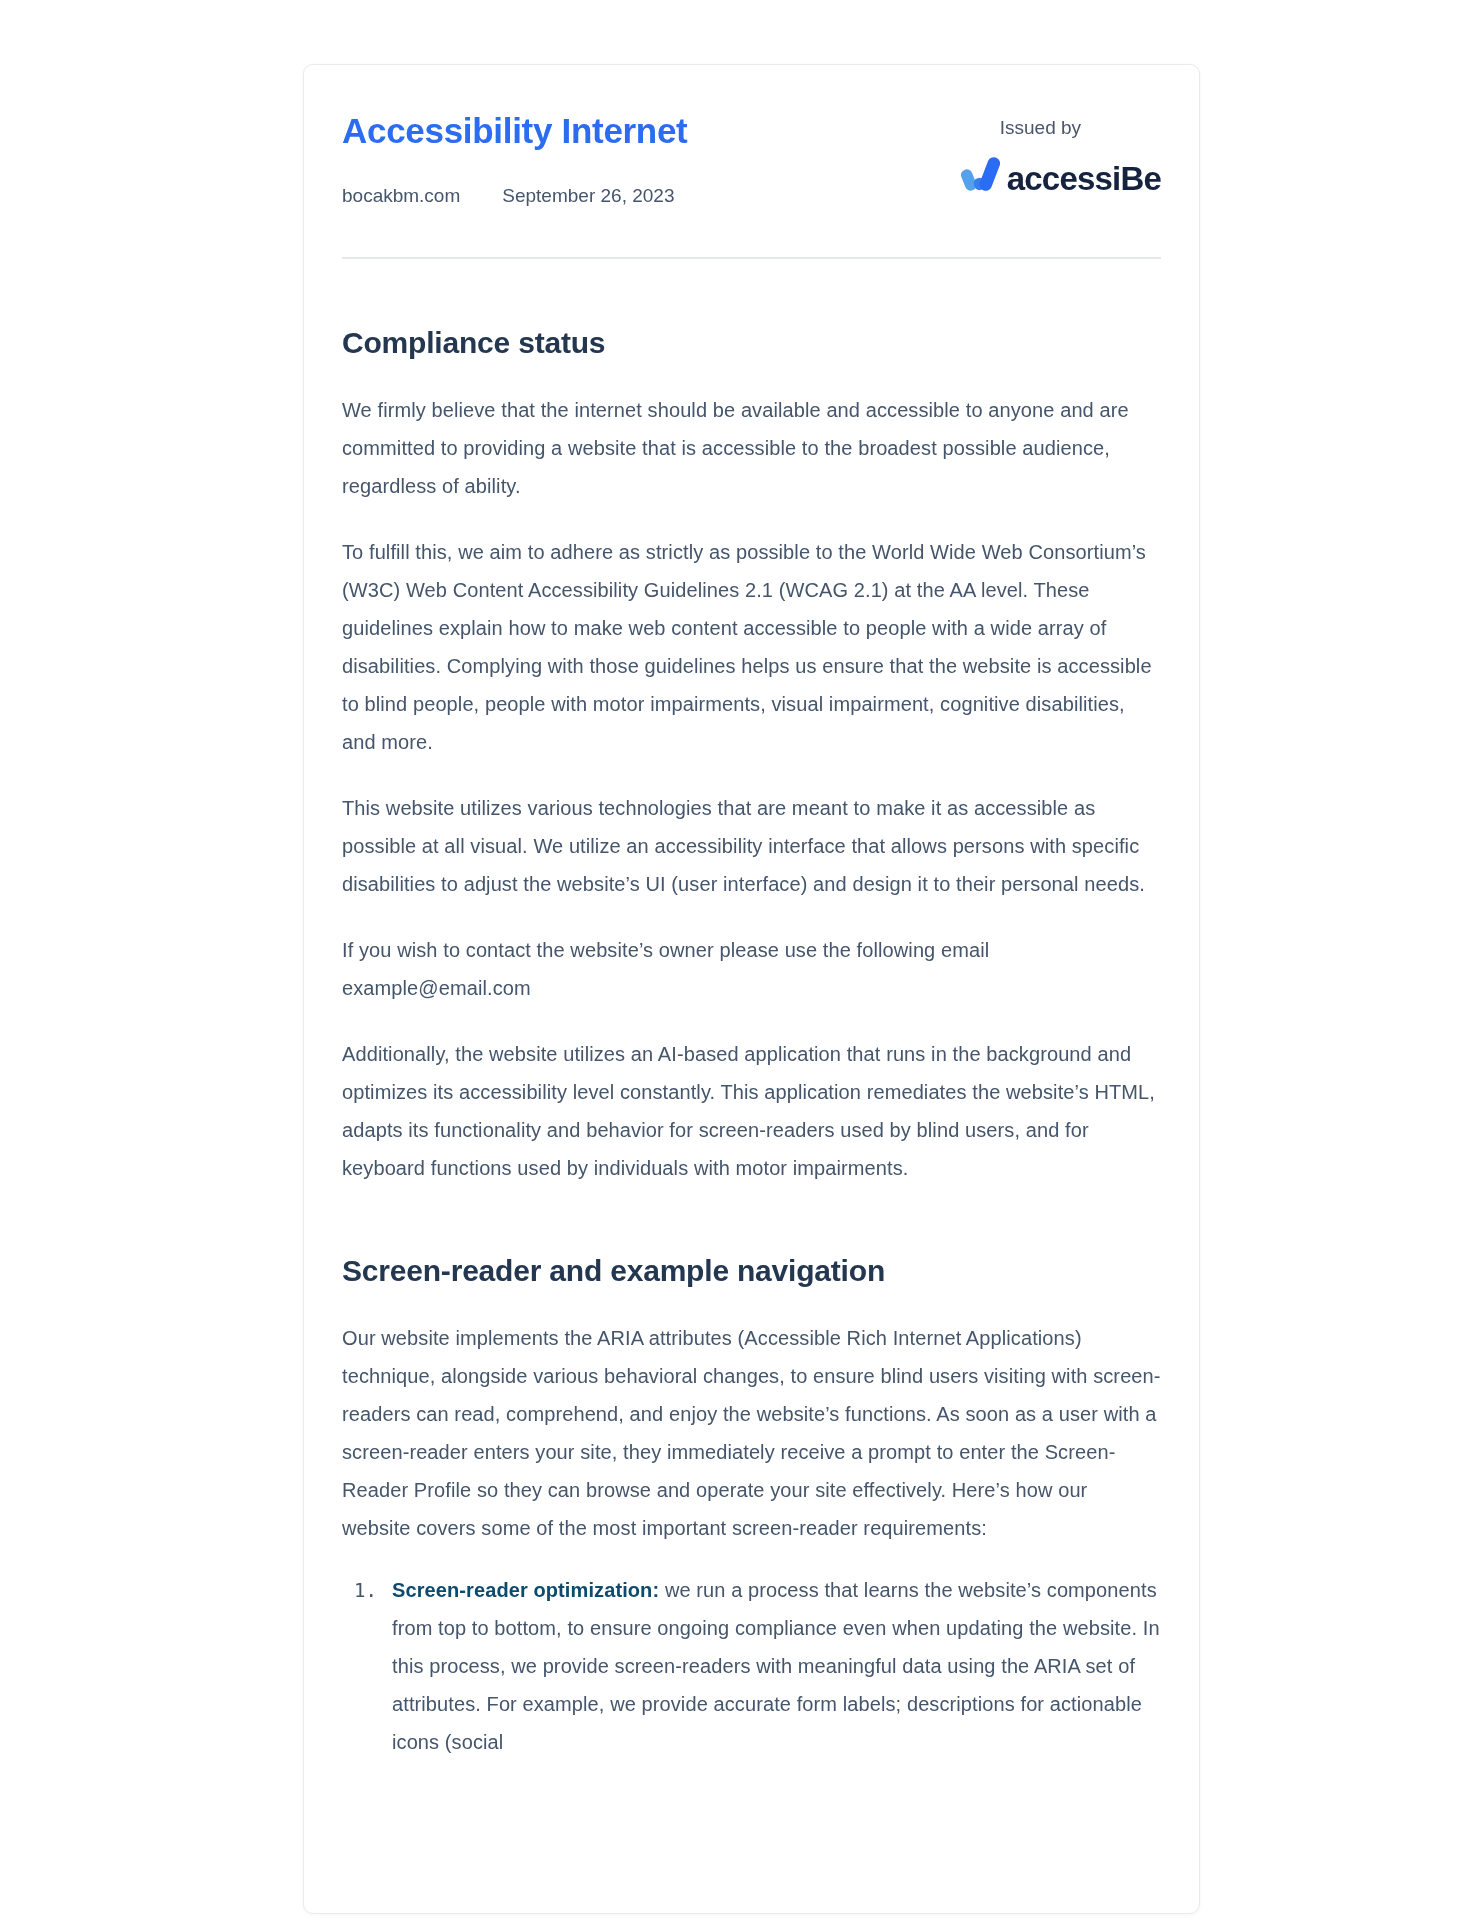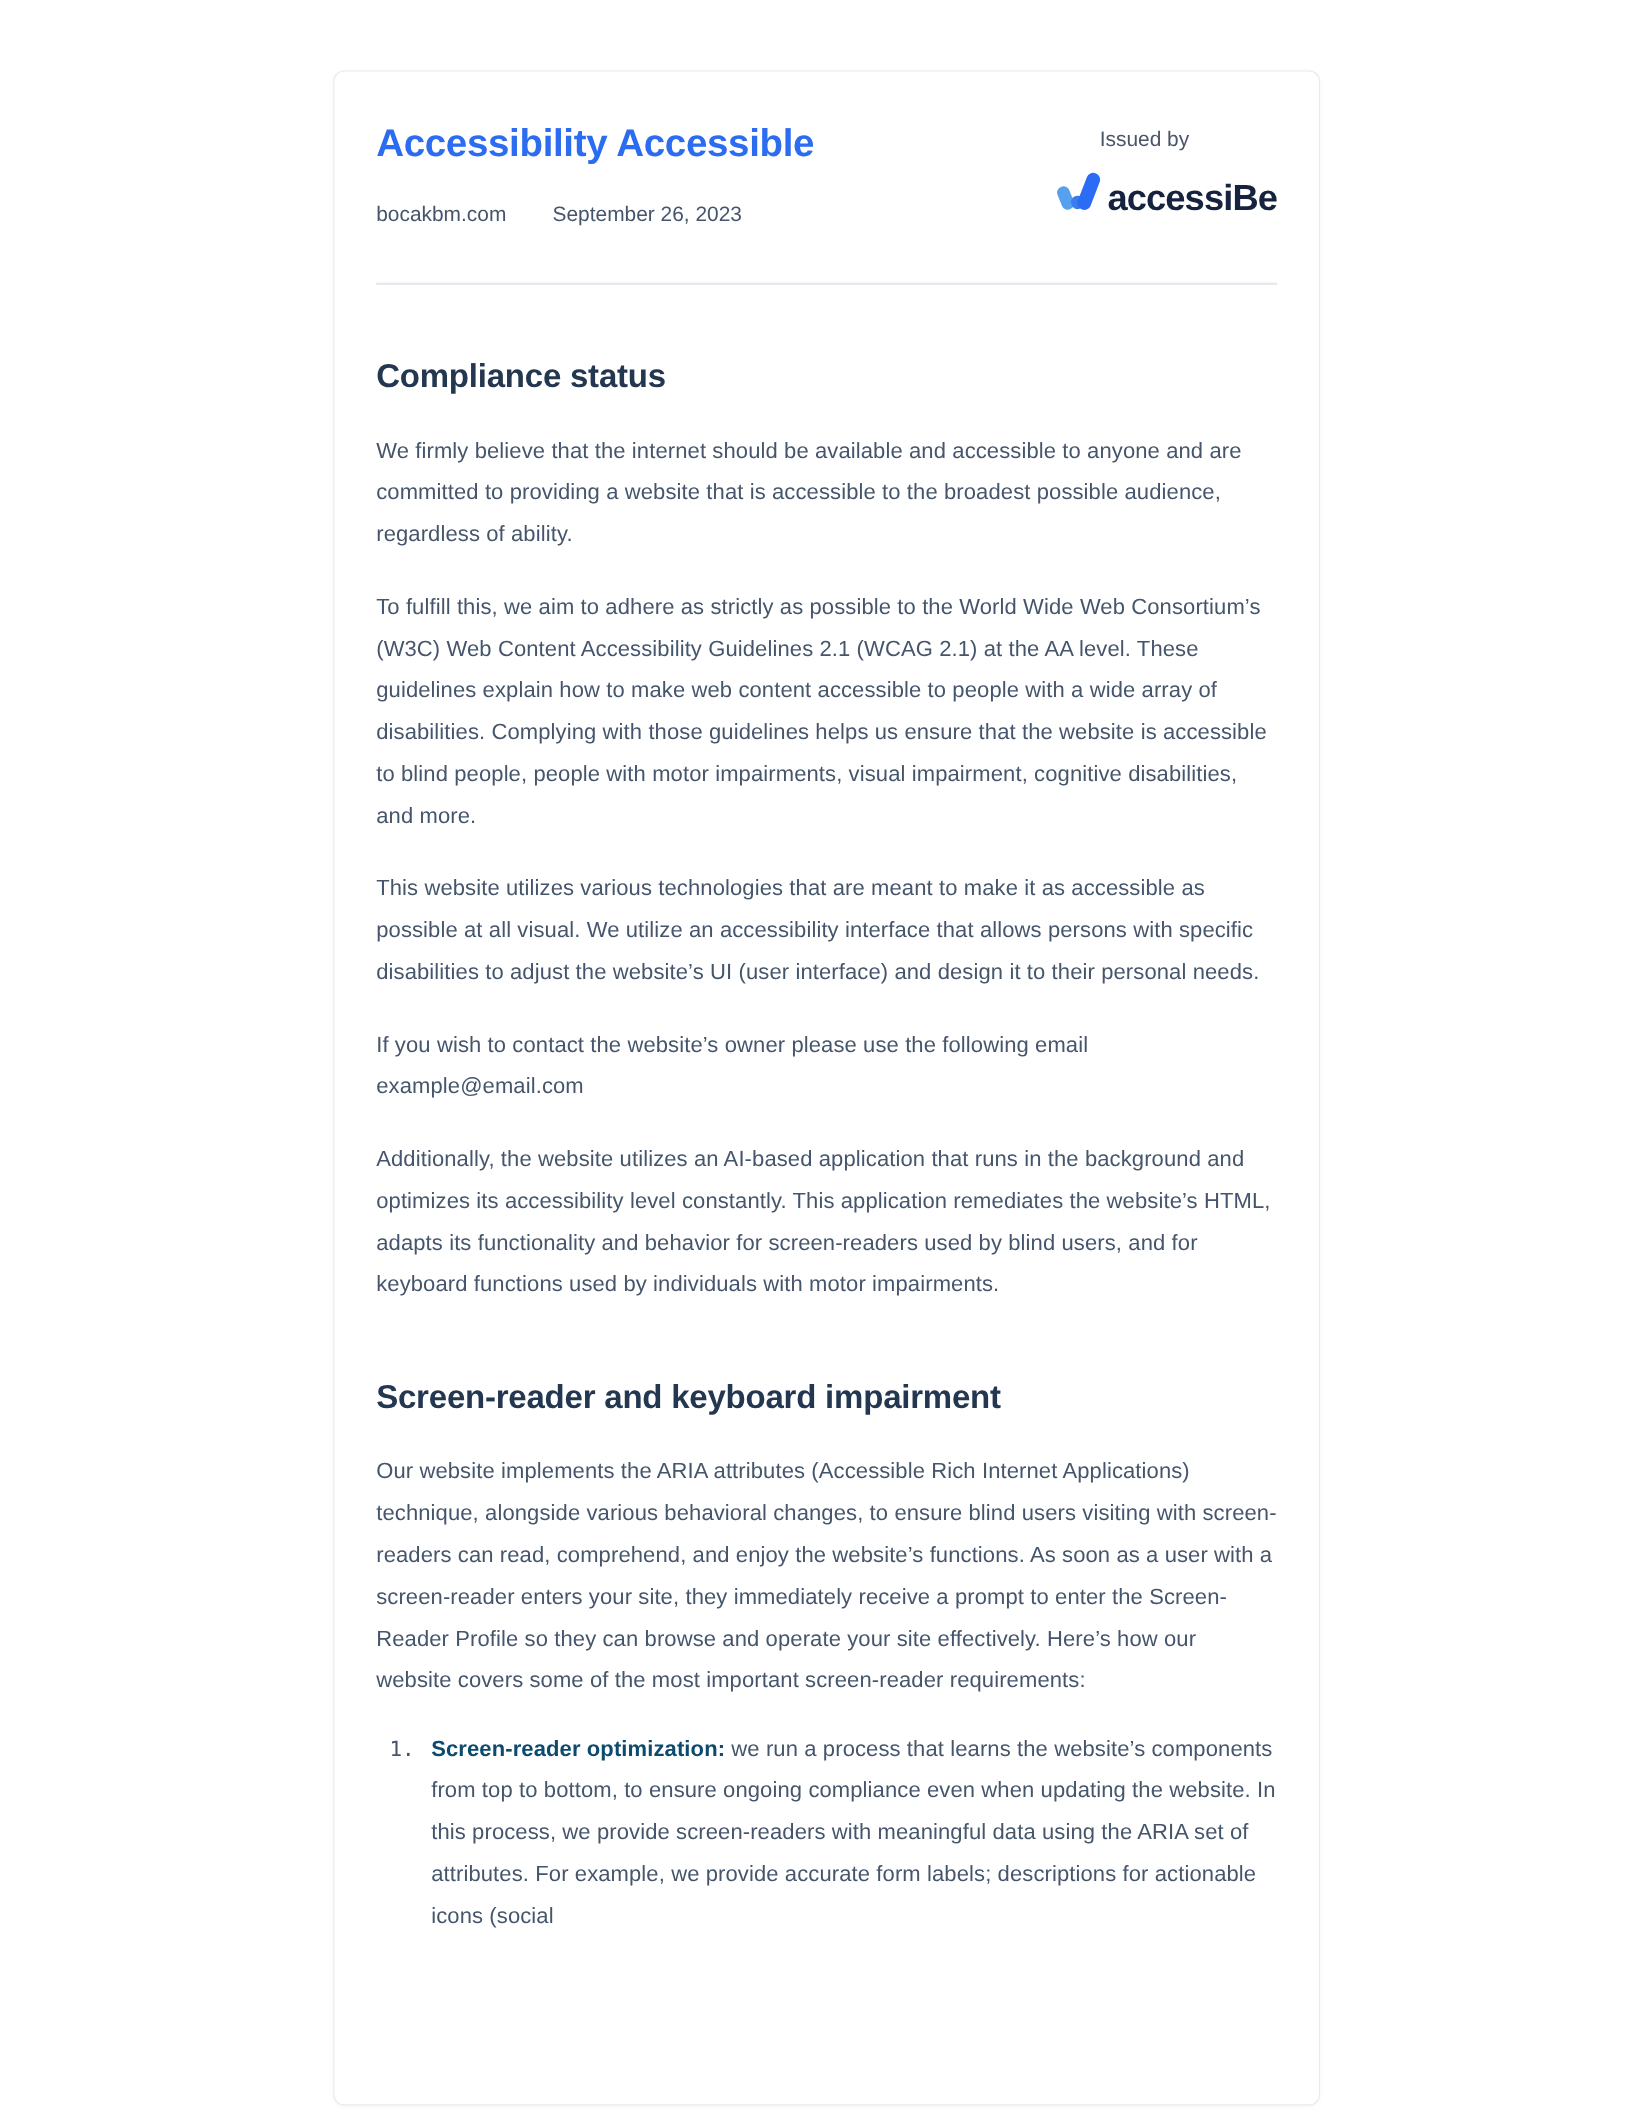--- a/index.html
+++ b/index.html
@@ -129,7 +129,7 @@
 
   <div class="card-header">
     <div class="title-block">
-      <h1 class="page-title">Accessibility Accessible</h1>
+      <h1 class="page-title">Accessibility Internet</h1>
       <div class="meta-row">
         <span>bocakbm.com</span>
         <span>September 26, 2023</span>

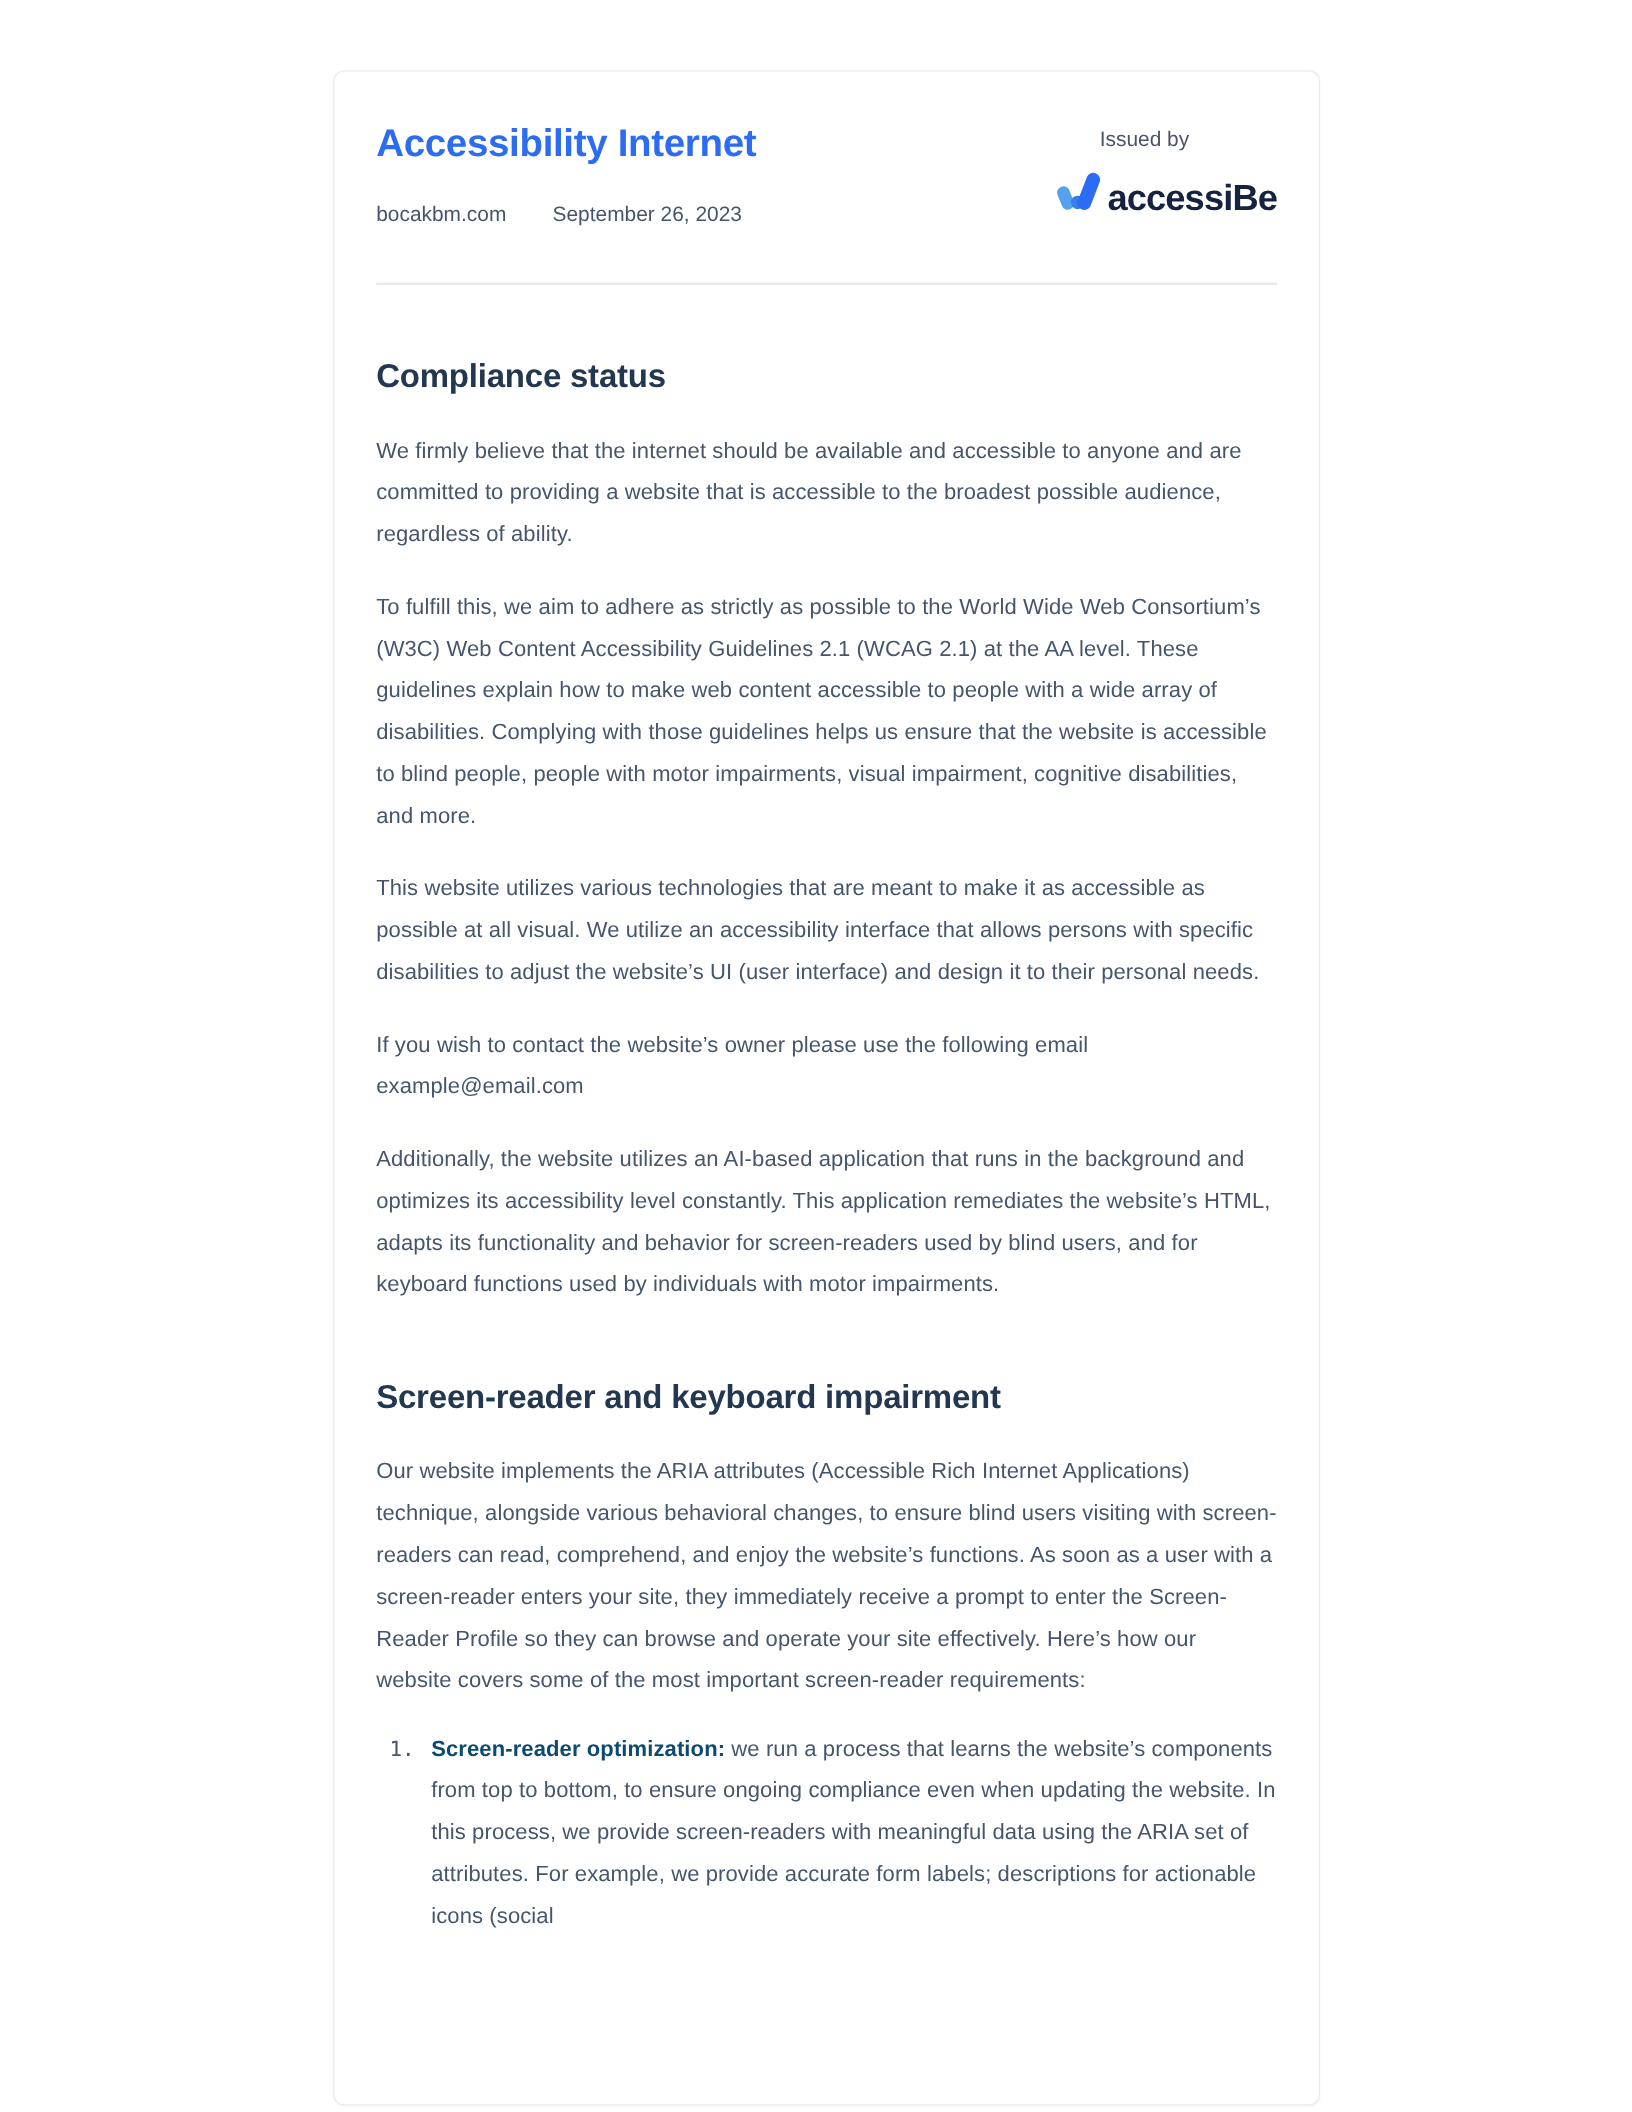--- a/index.html
+++ b/index.html
@@ -163,7 +163,7 @@
   </section>
 
   <section>
-    <h2 class="section-heading">Screen-reader and keyboard impairment</h2>
+    <h2 class="section-heading">Screen-reader and example navigation</h2>
     <p class="body-par first">Our website implements the ARIA attributes (Accessible Rich Internet Applications) technique, alongside various behavioral changes, to ensure blind users visiting with screen-readers can read, comprehend, and enjoy the website’s functions. As soon as a user with a screen-reader enters your site, they immediately receive a prompt to enter the Screen-Reader Profile so they can browse and operate your site effectively. Here’s how our website covers some of the most important screen-reader requirements:</p>
 
     <ol class="req-list">

